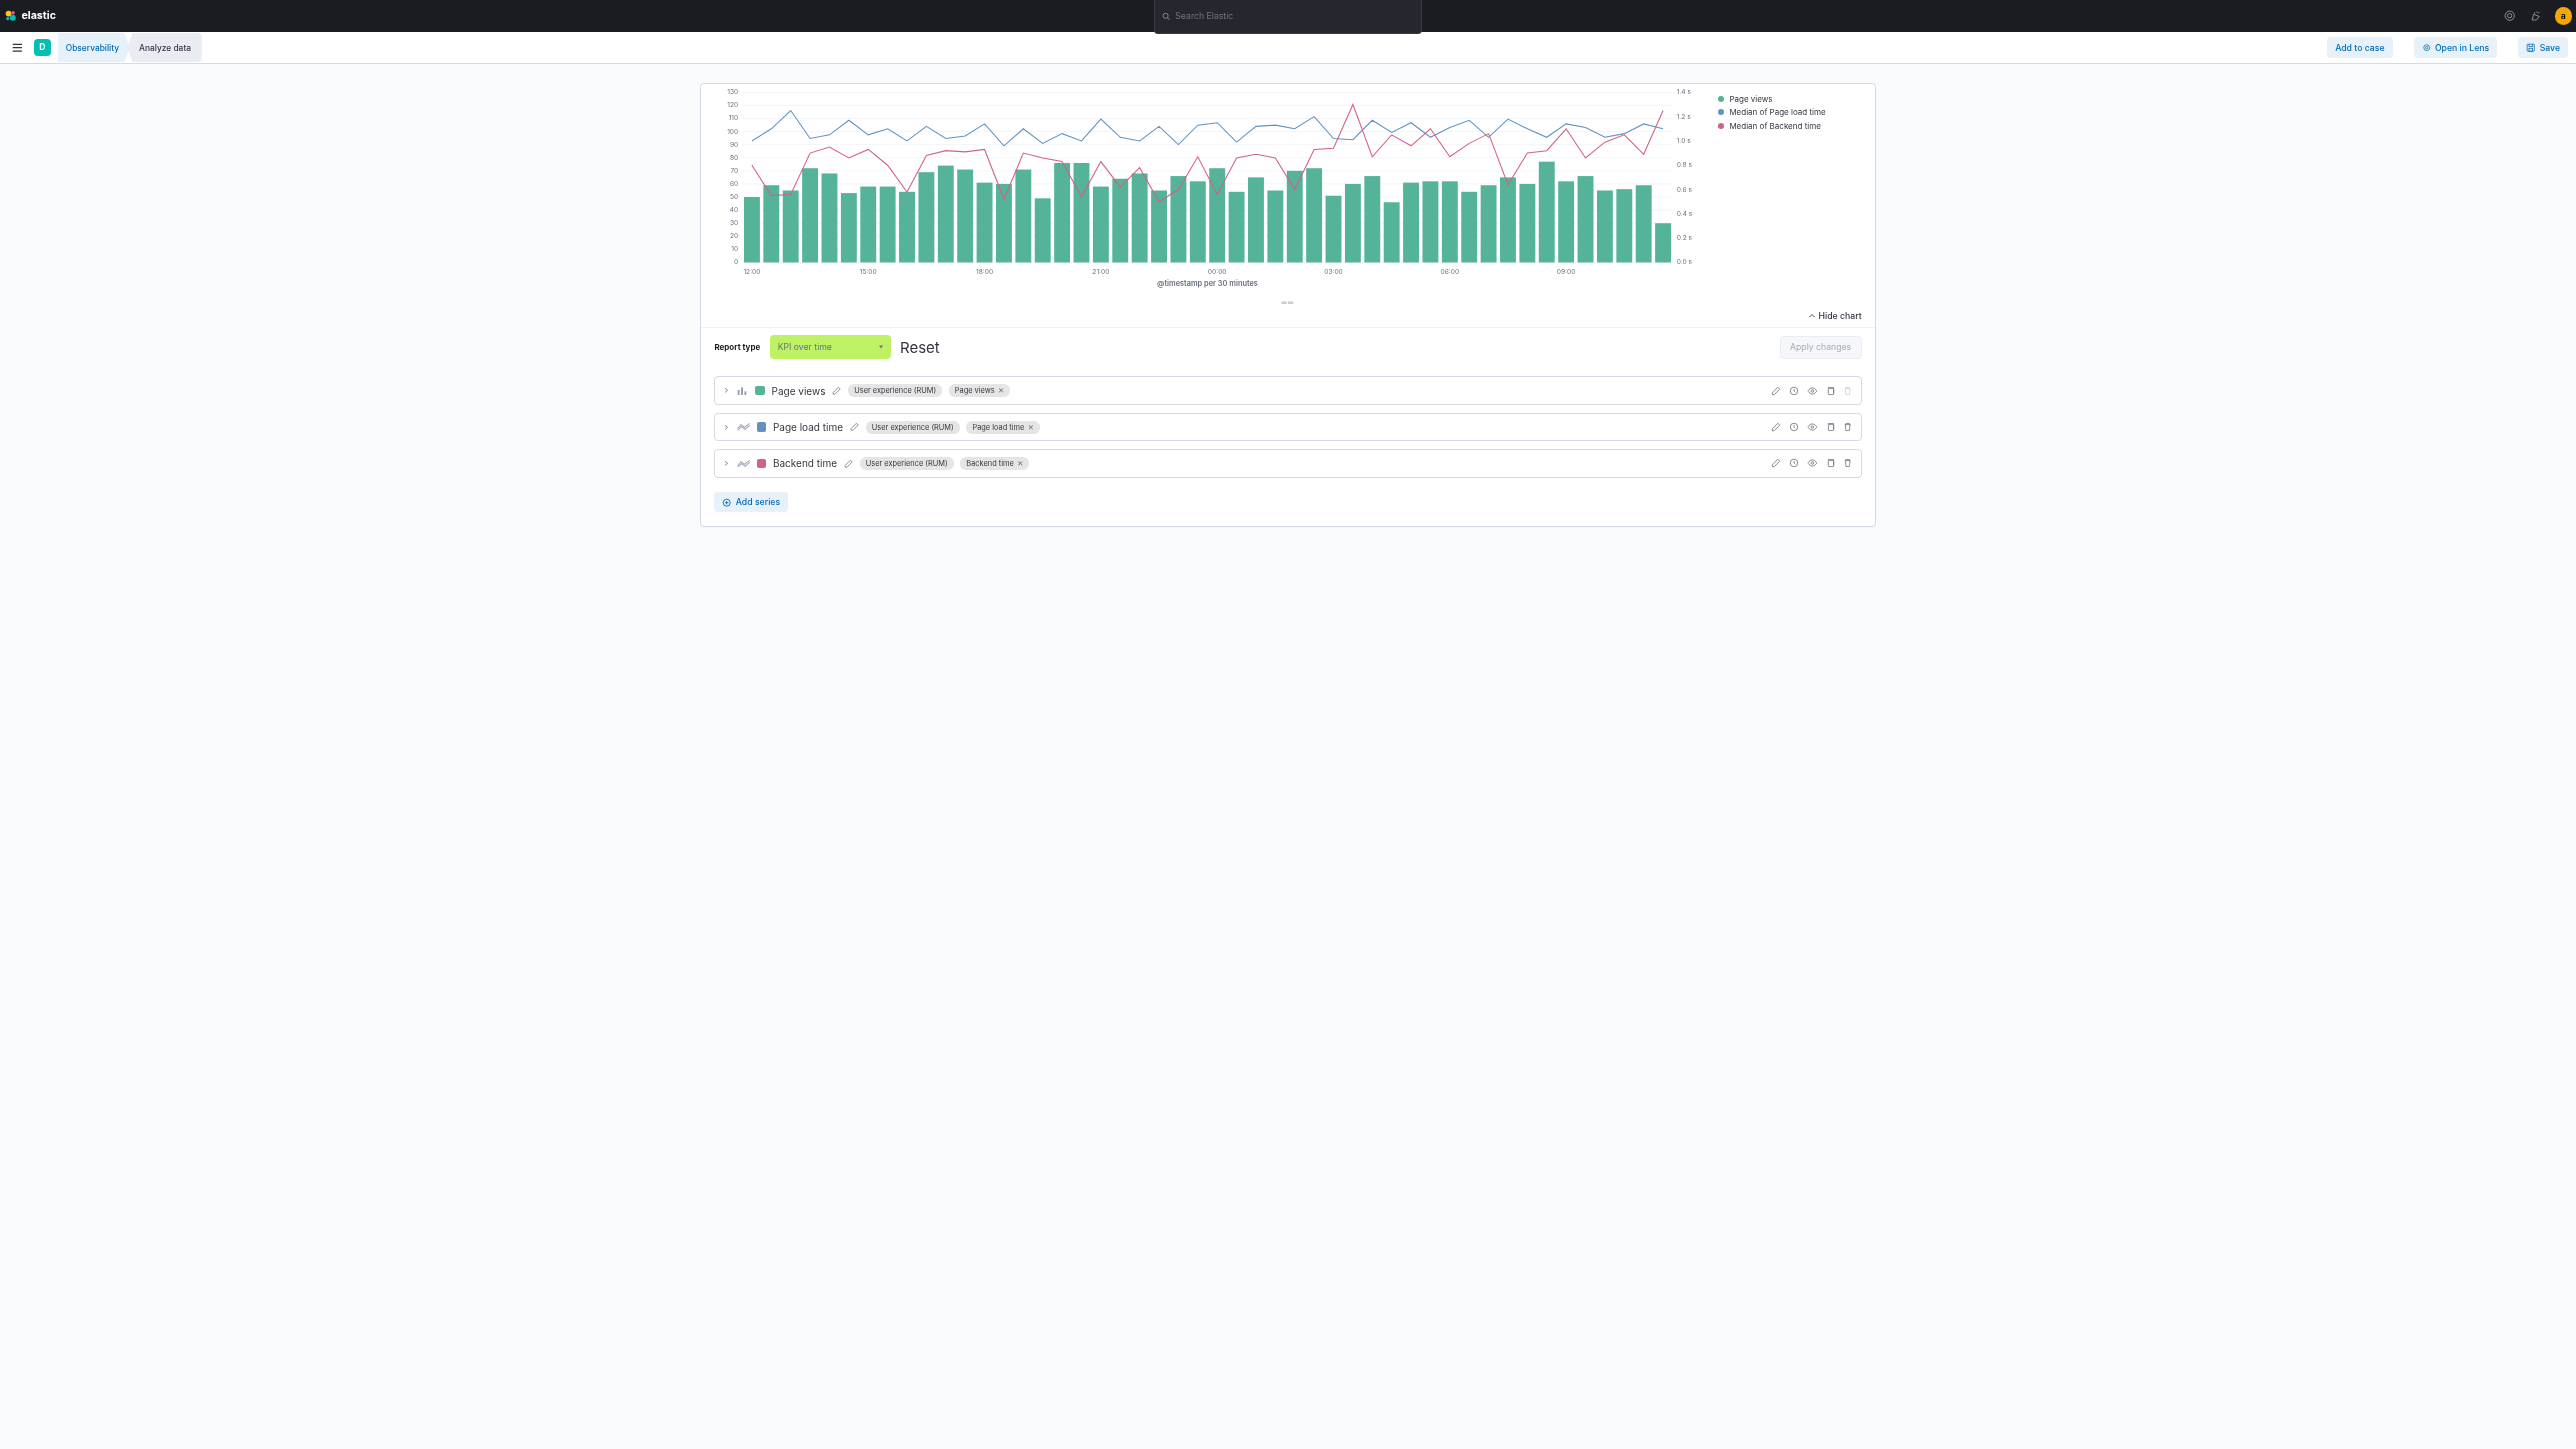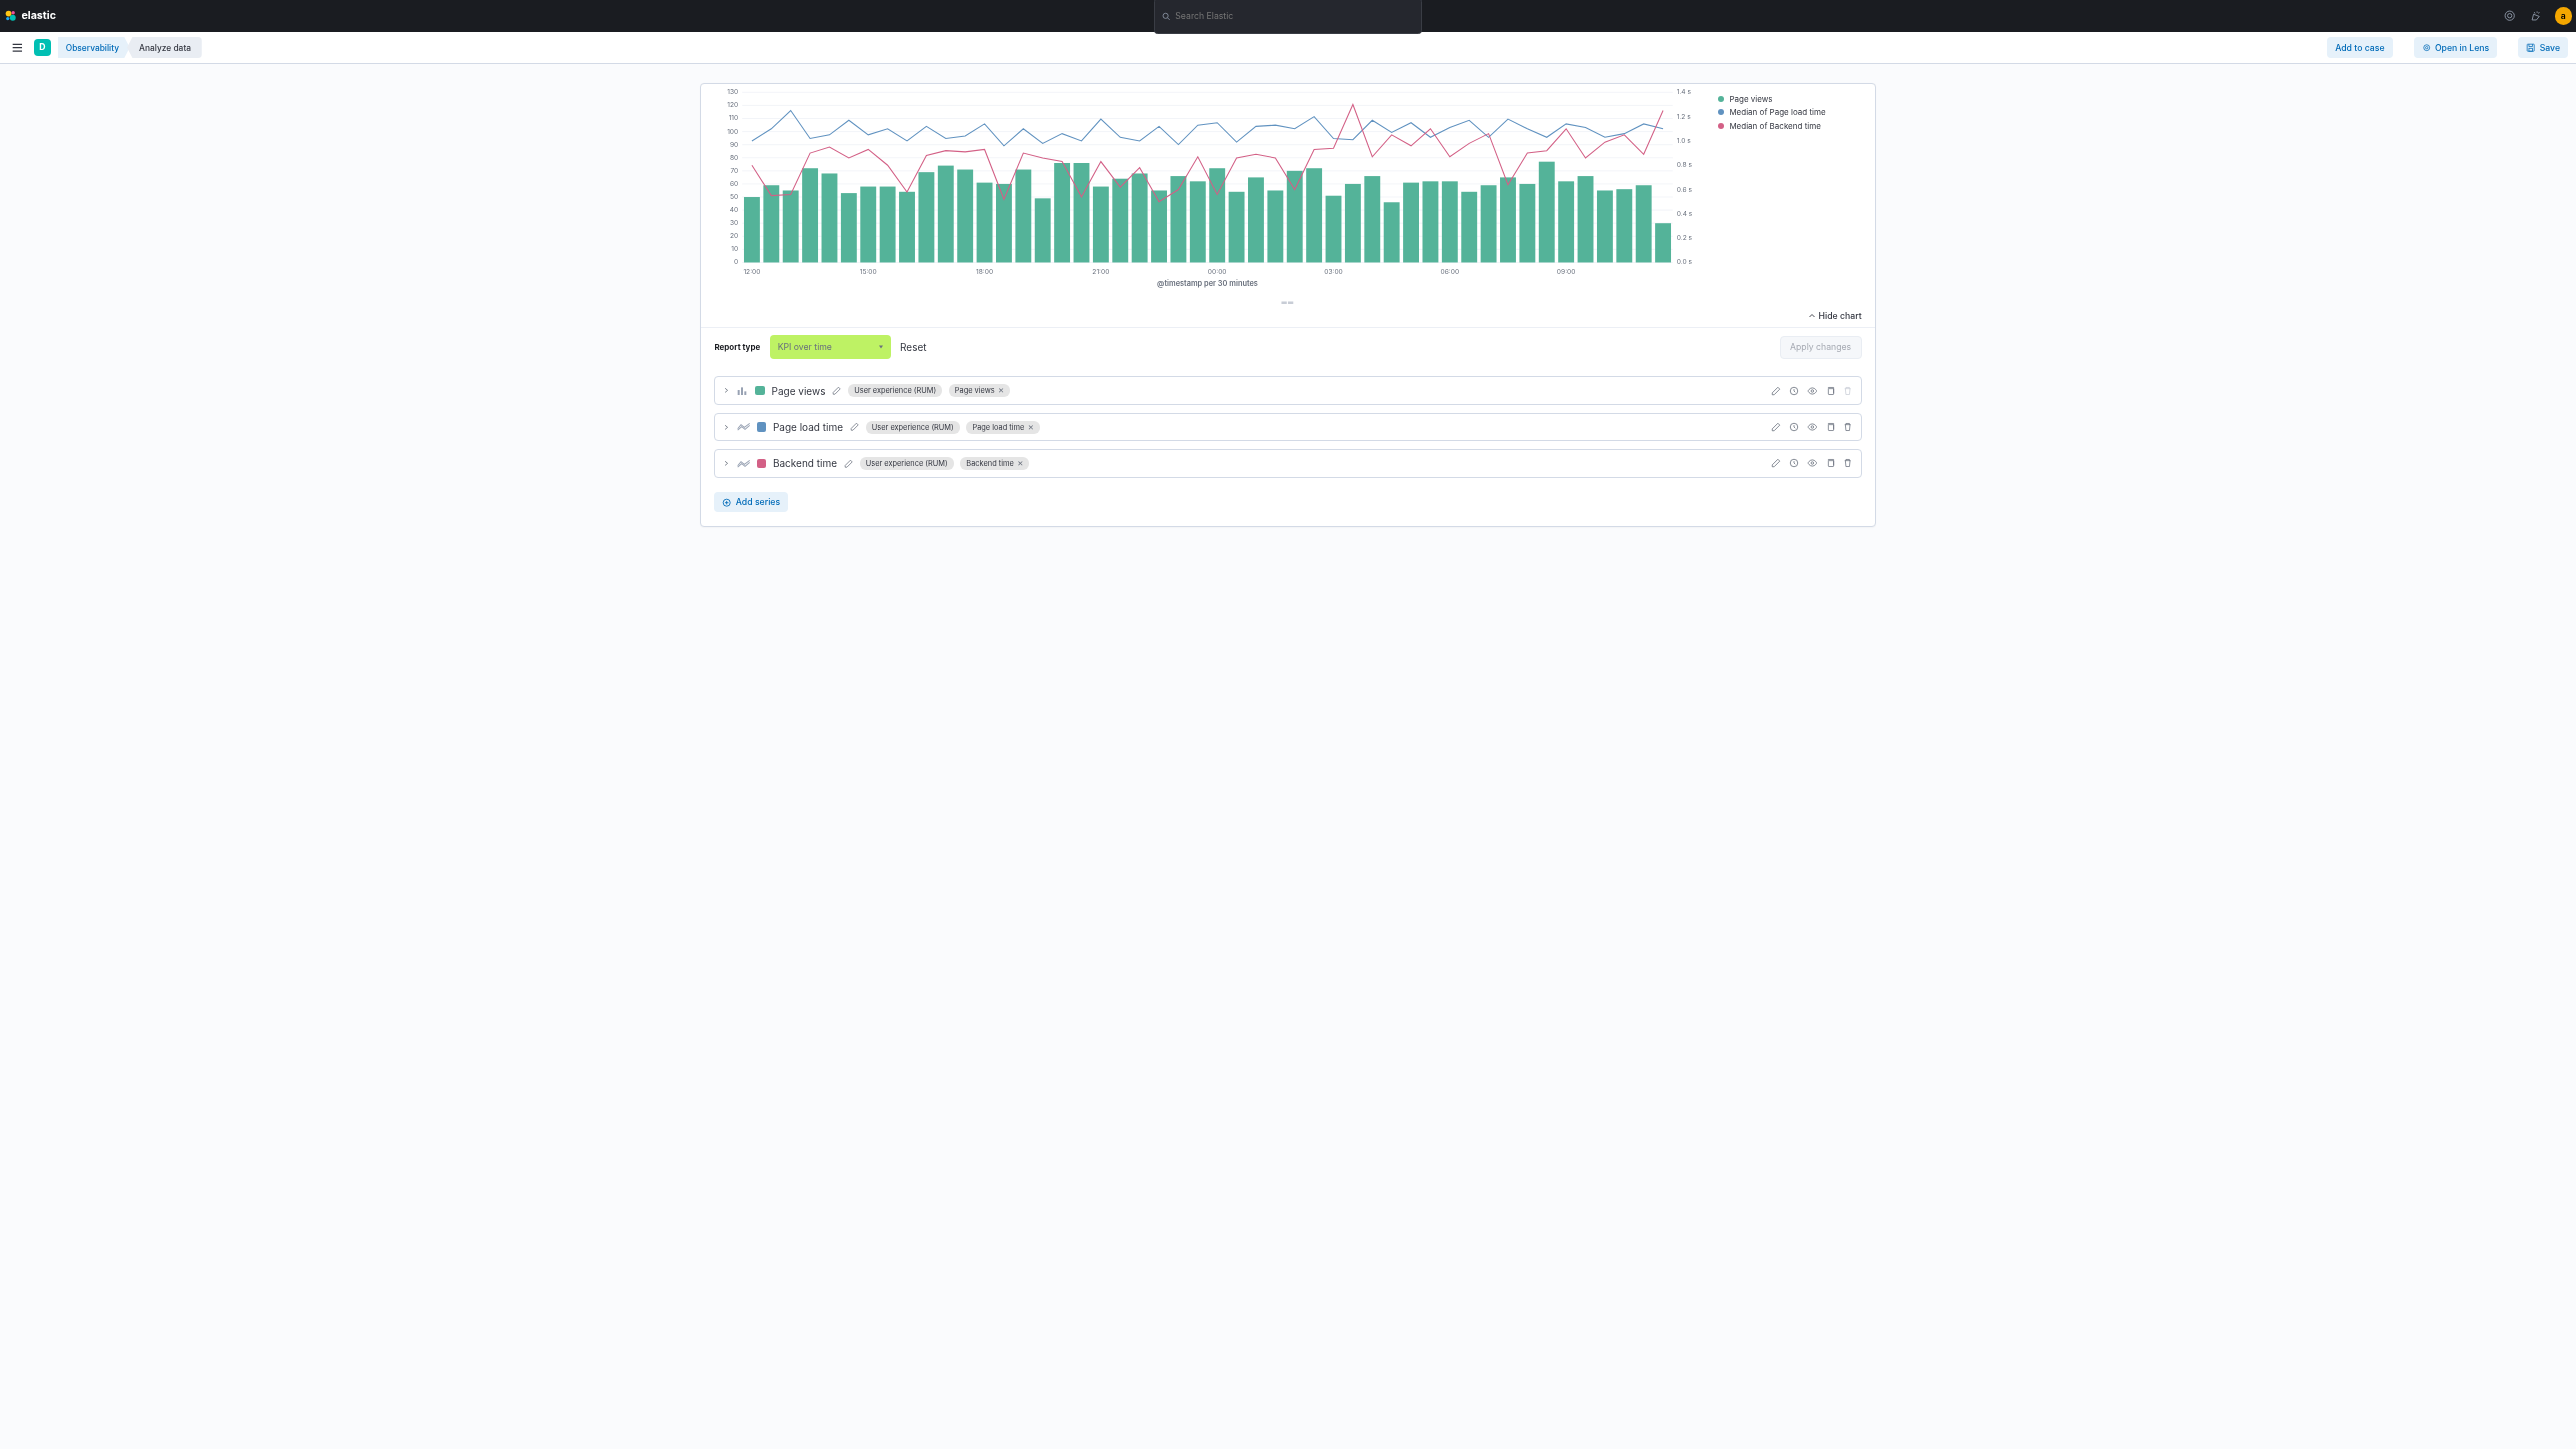--- a/index.html
+++ b/index.html
@@ -20,7 +20,7 @@
 .hamburger { width: 19px; height: 19px; display: flex; align-items: center; justify-content: center; cursor: pointer; margin-right: 6.7px; }
 .space-badge { width: 17.4px; height: 17.4px; border-radius: 4px; background: #00bfb3; color: #fff; display: flex; align-items: center; justify-content: center; font-weight: 700; font-size: 8.7px; margin-right: 6.7px; }
 .breadcrumbs { display: flex; align-items: center; }
-.breadcrumb { position: relative; height: 21px; display: flex; align-items: center; padding: 0 10.7px 0 13.4px; font-size: 8.4px; font-weight: 500; }
+.breadcrumb { position: relative; height: 29px; display: flex; align-items: center; padding: 0 10.7px 0 13.4px; font-size: 8.4px; font-weight: 500; }
 .breadcrumb:first-child { padding-left: 8px; }
 .breadcrumb.link { background: #e6f1fa; color: #006bb8; cursor: pointer; clip-path: polygon(0 0, calc(100% - 5.4px) 0, 100% 50%, calc(100% - 5.4px) 100%, 0 100%); }
 .breadcrumb.current { background: #e9edf3; color: #343741; clip-path: polygon(5.4px 0, 100% 0, 100% 100%, 5.4px 100%, 0 50%); margin-left: -2.7px; padding-left: 12px; border-radius: 0 4px 4px 0; }

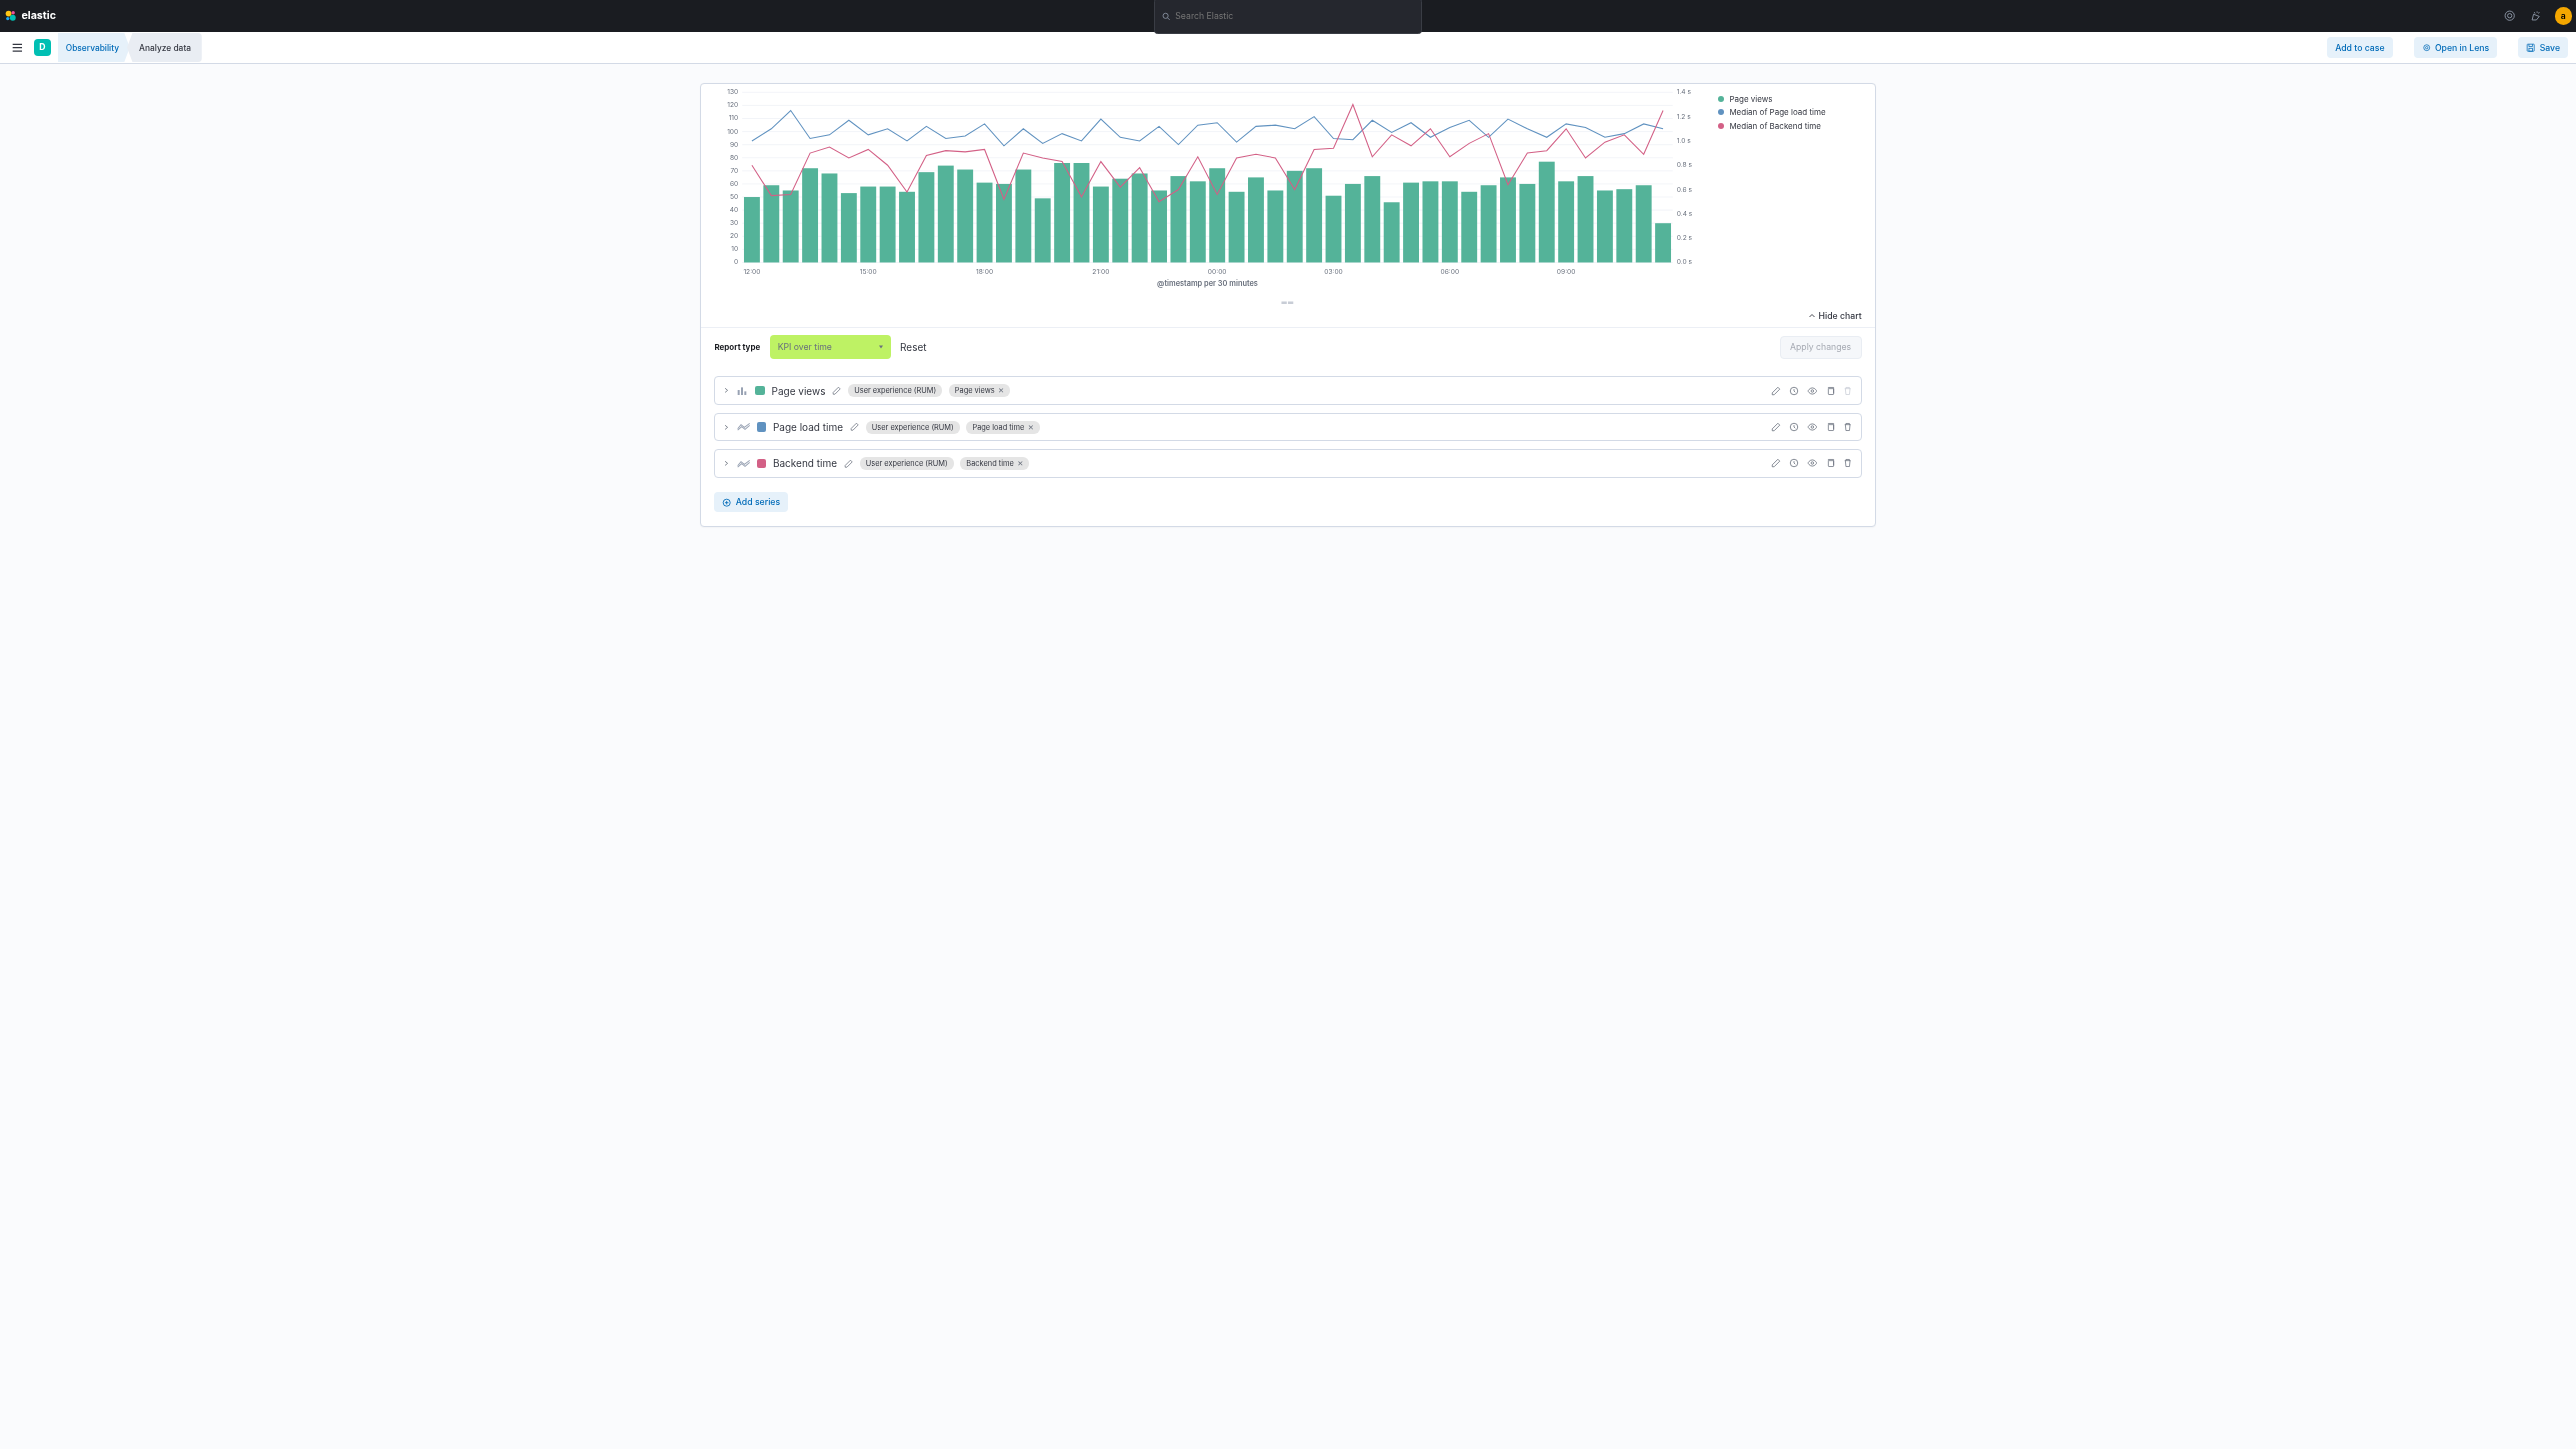--- a/index.html
+++ b/index.html
@@ -54,7 +54,7 @@
 .label { font-size: 8px; font-weight: 700; color: #1a1c21; }
 .select { background: #bef264; border-radius: 4px; height: 24px; min-width: 121px; padding: 0 20px 0 8px; display: flex; align-items: center; font-size: 8.7px; color: #69707d; position: relative; cursor: pointer; }
 .select::after { content: ''; position: absolute; right: 8px; top: 50%; width: 0; height: 0; border-left: 2.7px solid transparent; border-right: 2.7px solid transparent; border-top: 3.4px solid #69707d; transform: translateY(-50%); }
-.reset { font-size: 10px; color: #343741; cursor: pointer; }
+.reset { font-size: 15px; color: #343741; cursor: pointer; }
 .apply { margin-left: auto; background: #f5f7fa; color: #a6aab3; border: 0.7px solid #e9edf3; border-radius: 4px; height: 23px; padding: 0 9.4px; font-size: 8.7px; display: flex; align-items: center; }
 
 

